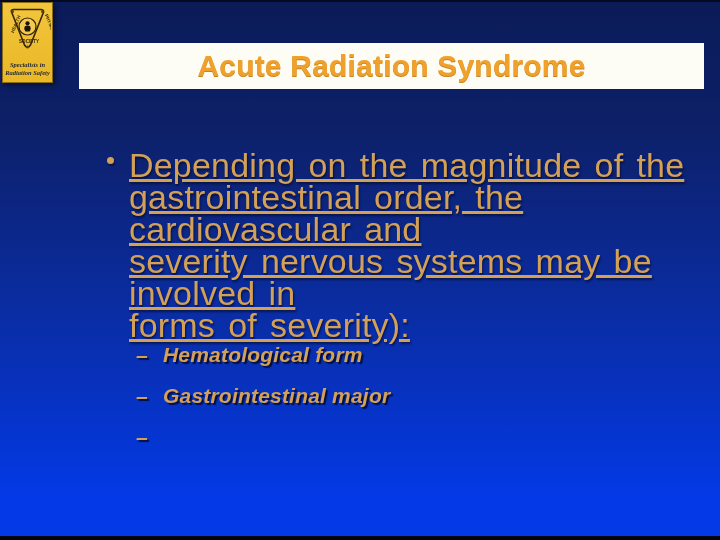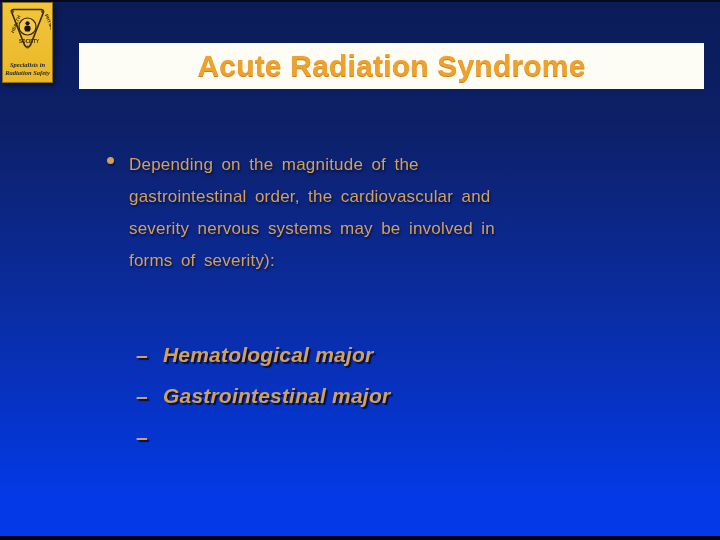--- a/index.html
+++ b/index.html
@@ -57,9 +57,10 @@
   .para{
     position:absolute;left:129px;top:149px;width:560px;
     color:var(--body-text,#d3a057);
-    font-size:17px;line-height:32px;
+    font-size:34px;line-height:32px;
     letter-spacing:.2px;word-spacing:3.5px;
     text-shadow:1px 2px 2px rgba(5,9,40,.65);
+    text-decoration:underline;
   }
 
   

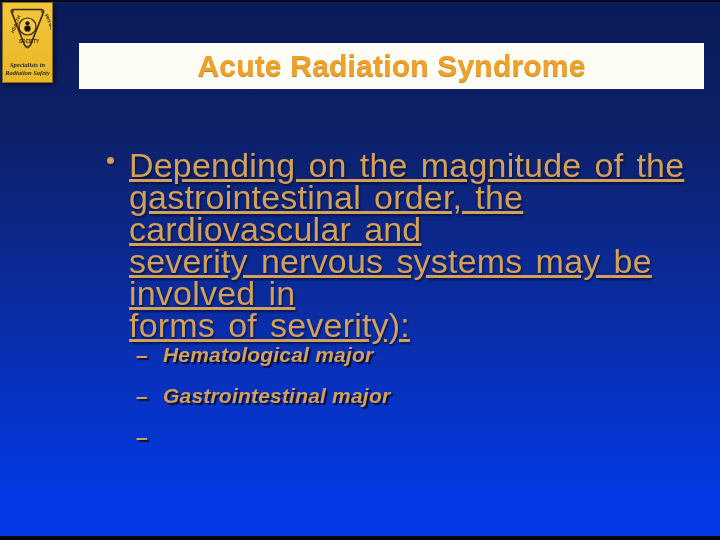--- a/index.html
+++ b/index.html
@@ -117,7 +117,7 @@
   <div class="subs">
     <div class="sub-row">
       <span class="sub-dash">–</span>
-      <span class="sub-label">Hematological major</span>
+      <span class="sub-label">Hematological form</span>
     </div>
     <div class="sub-row">
       <span class="sub-dash">–</span>

